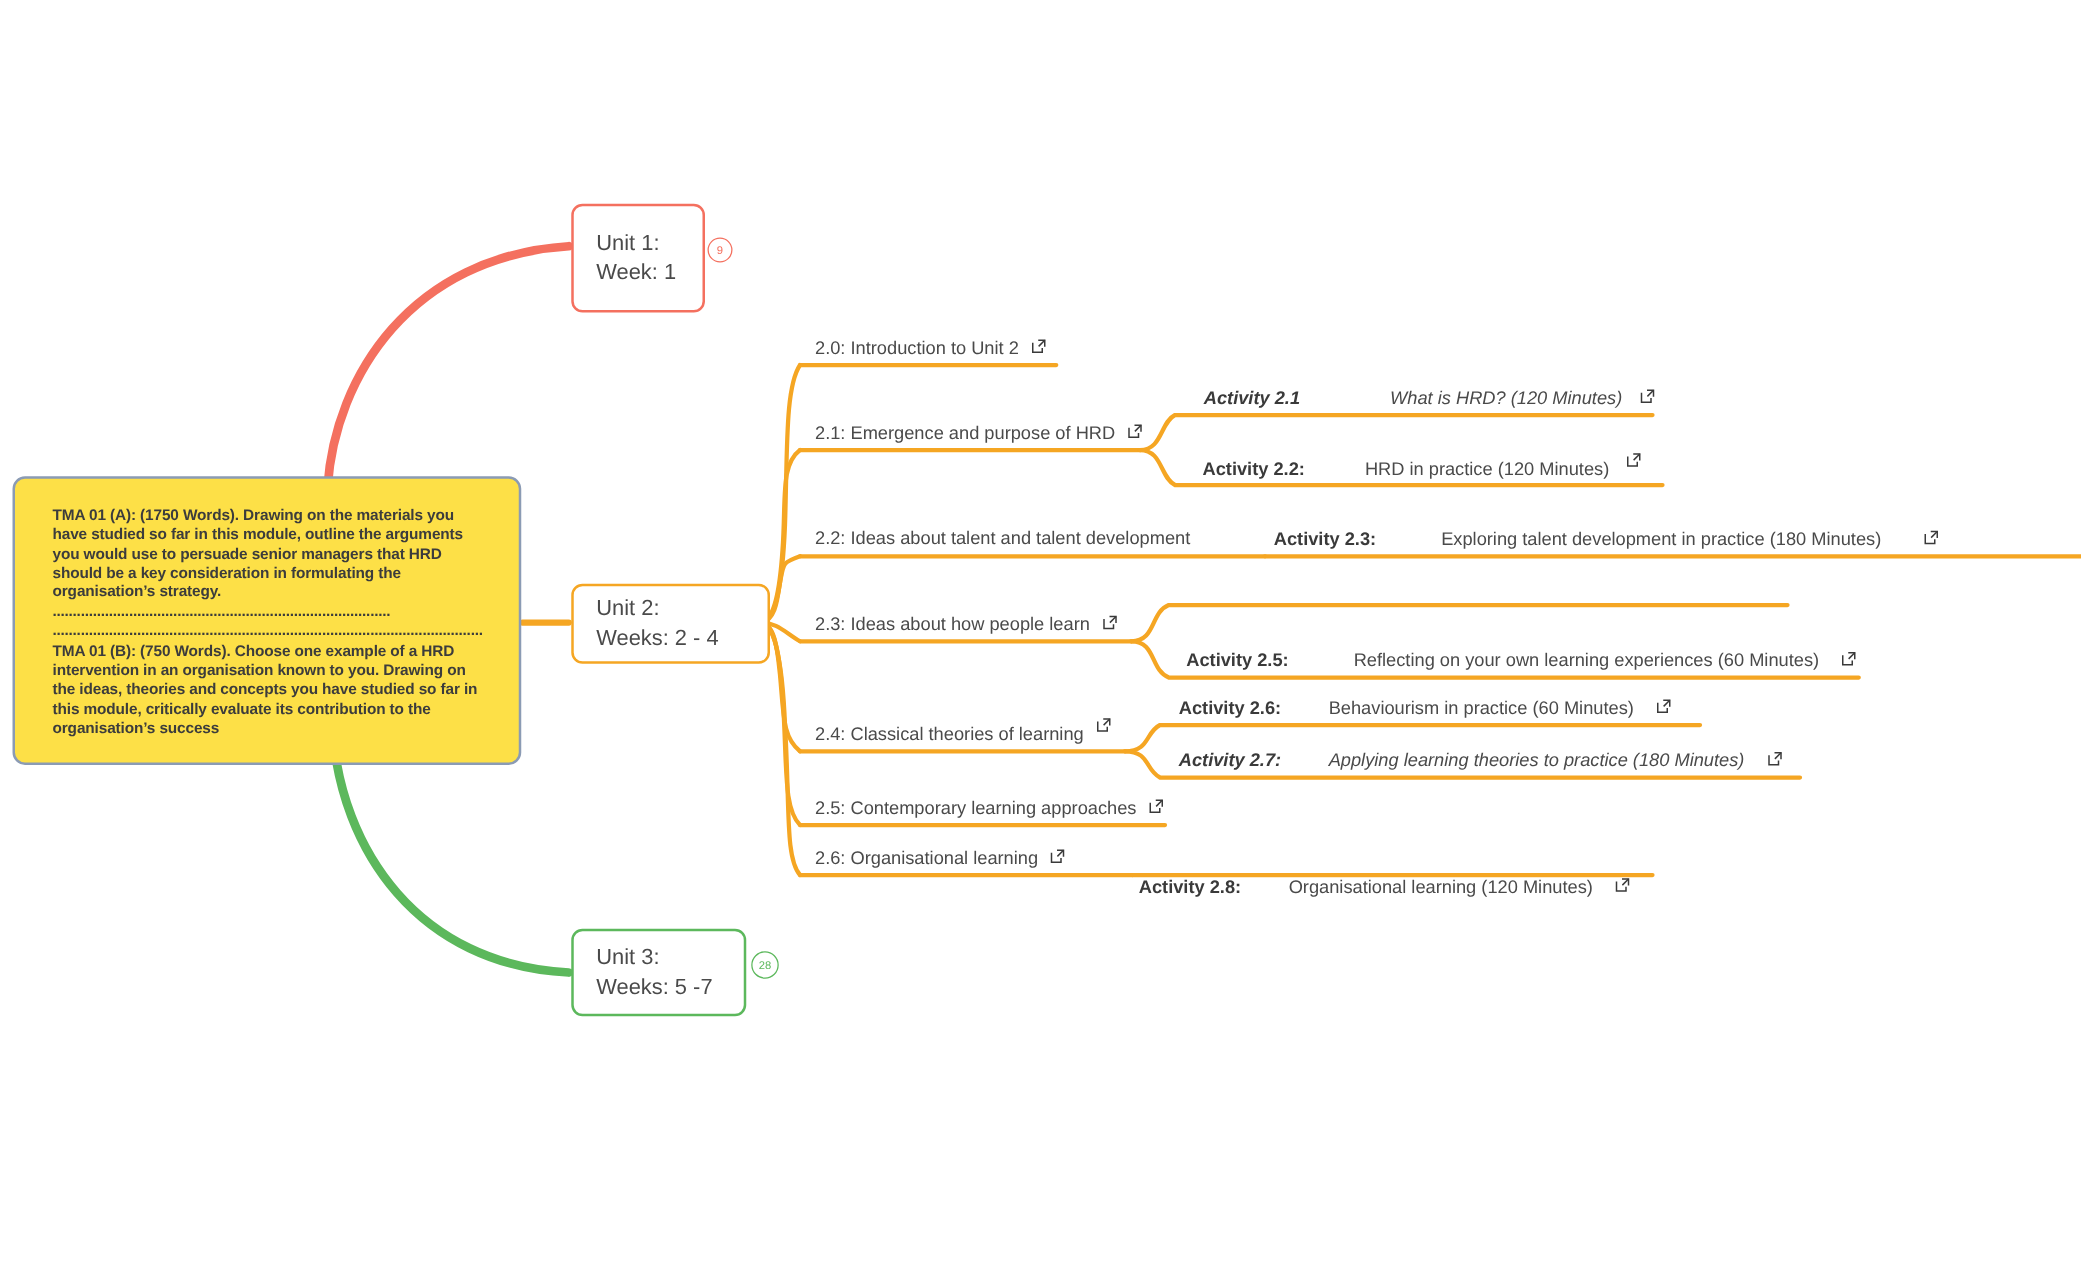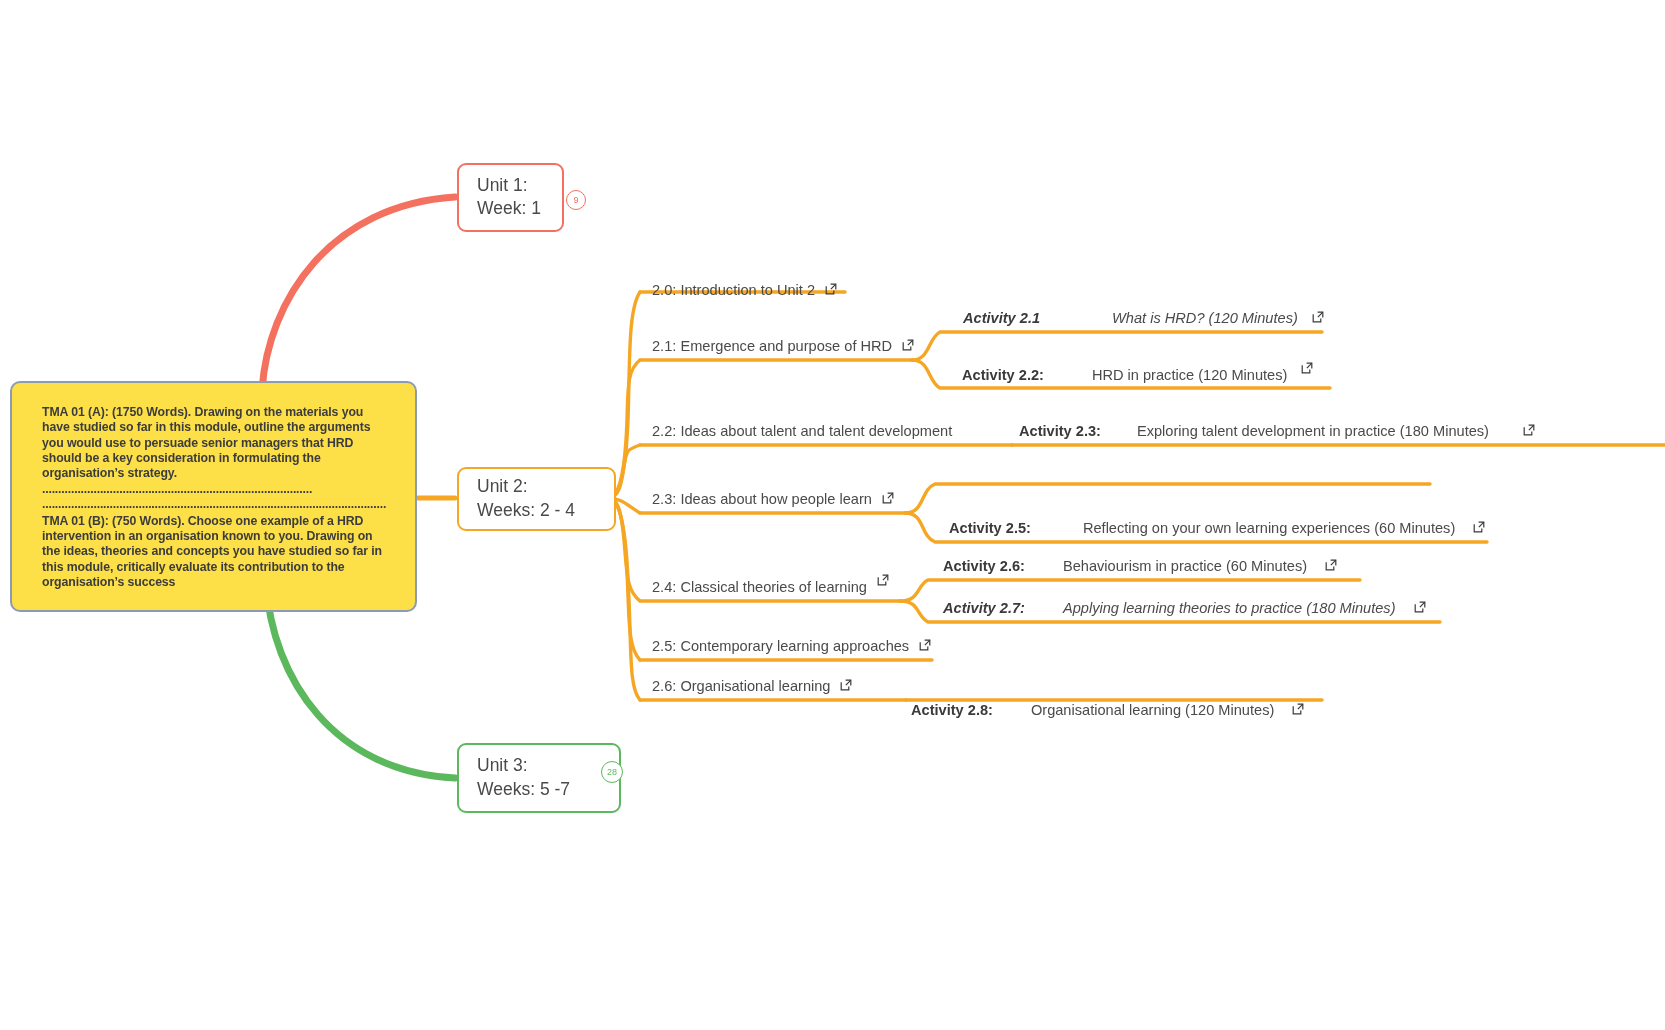--- a/index.html
+++ b/index.html
@@ -58,7 +58,7 @@
     line-height:1.32;
     white-space:nowrap;
   }
-  #unit1{left:457px;top:163px;width:107px;height:69px;border-color:#f4705f;}
+  #unit1{left:457px;top:163px;width:107px;height:87px;border-color:#f4705f;}
   #unit2{left:457px;top:467px;width:159px;height:64px;border-color:#f5a623;}
   #unit3{left:457px;top:743px;width:164px;height:70px;border-color:#5cb85c;}
 

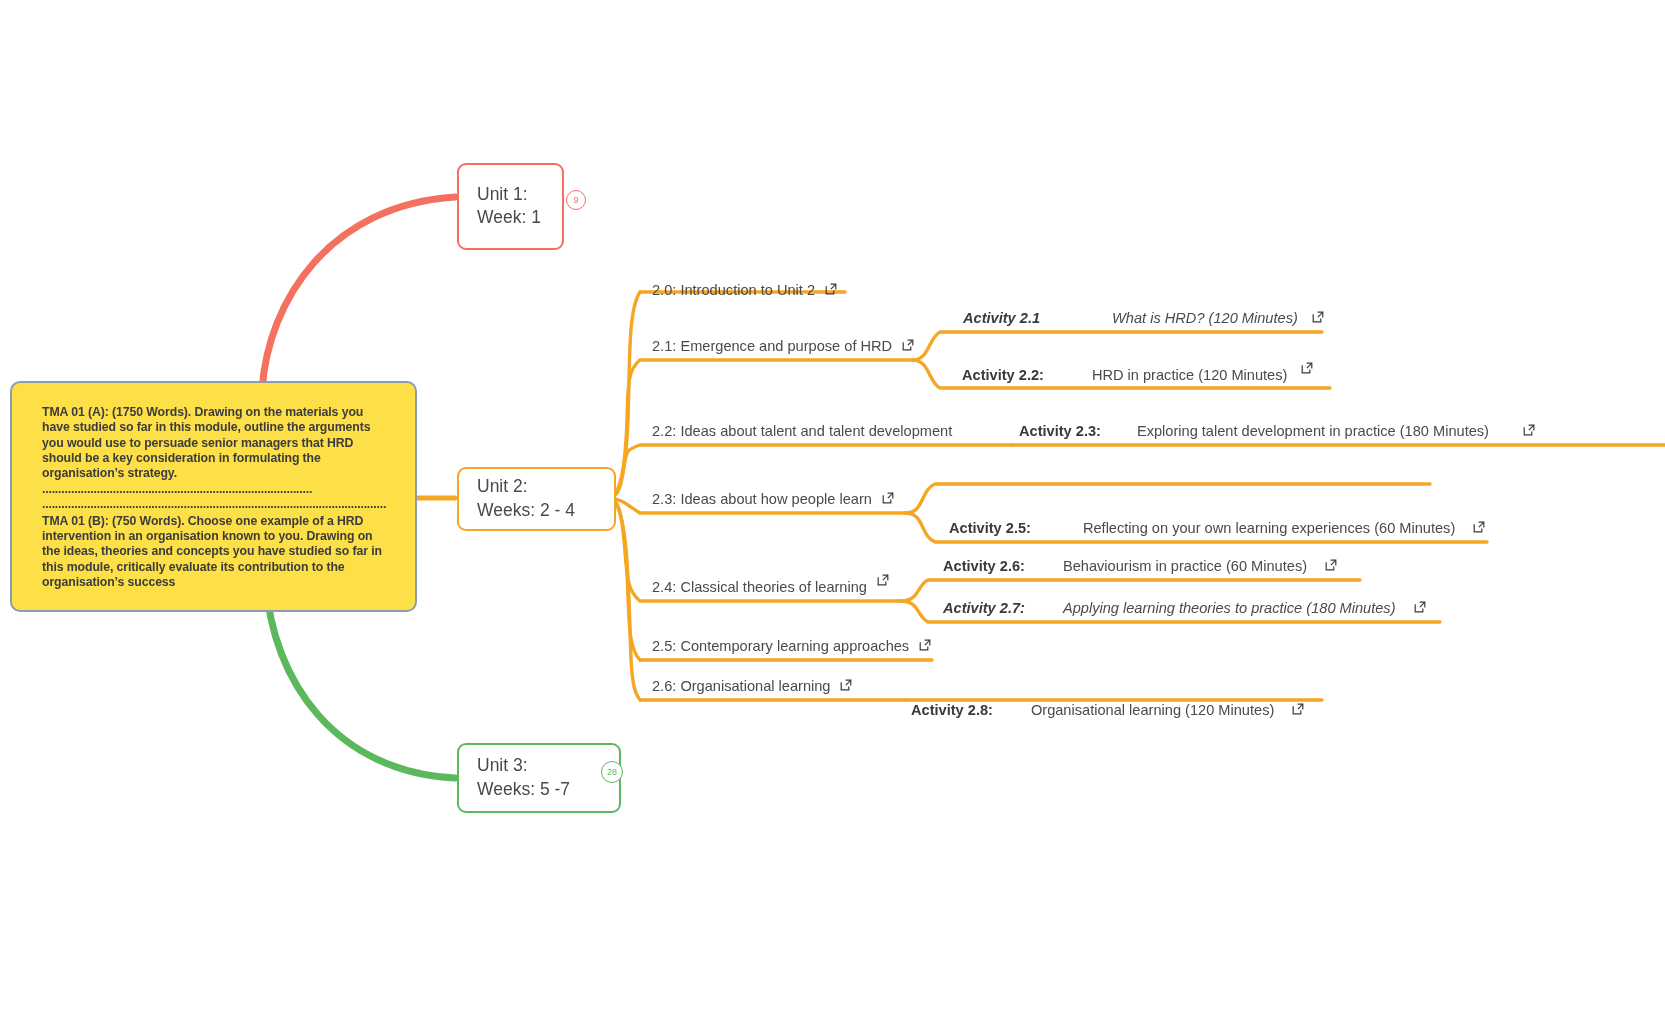--- a/index.html
+++ b/index.html
@@ -172,7 +172,7 @@
   </div>
   <div class="unit-badge" id="badge3">28</div>
 
-  <div class="node-label" style="left:652px;top:271px;margin-top:12px;">
+  <div class="node-label" style="left:652px;top:271px;">
     <span class="code">2.0: Introduction to Unit 2</span>
     <span class="ext-icon" style="margin-left:10px;">
       <svg width="12" height="12" viewBox="0 0 12 12">

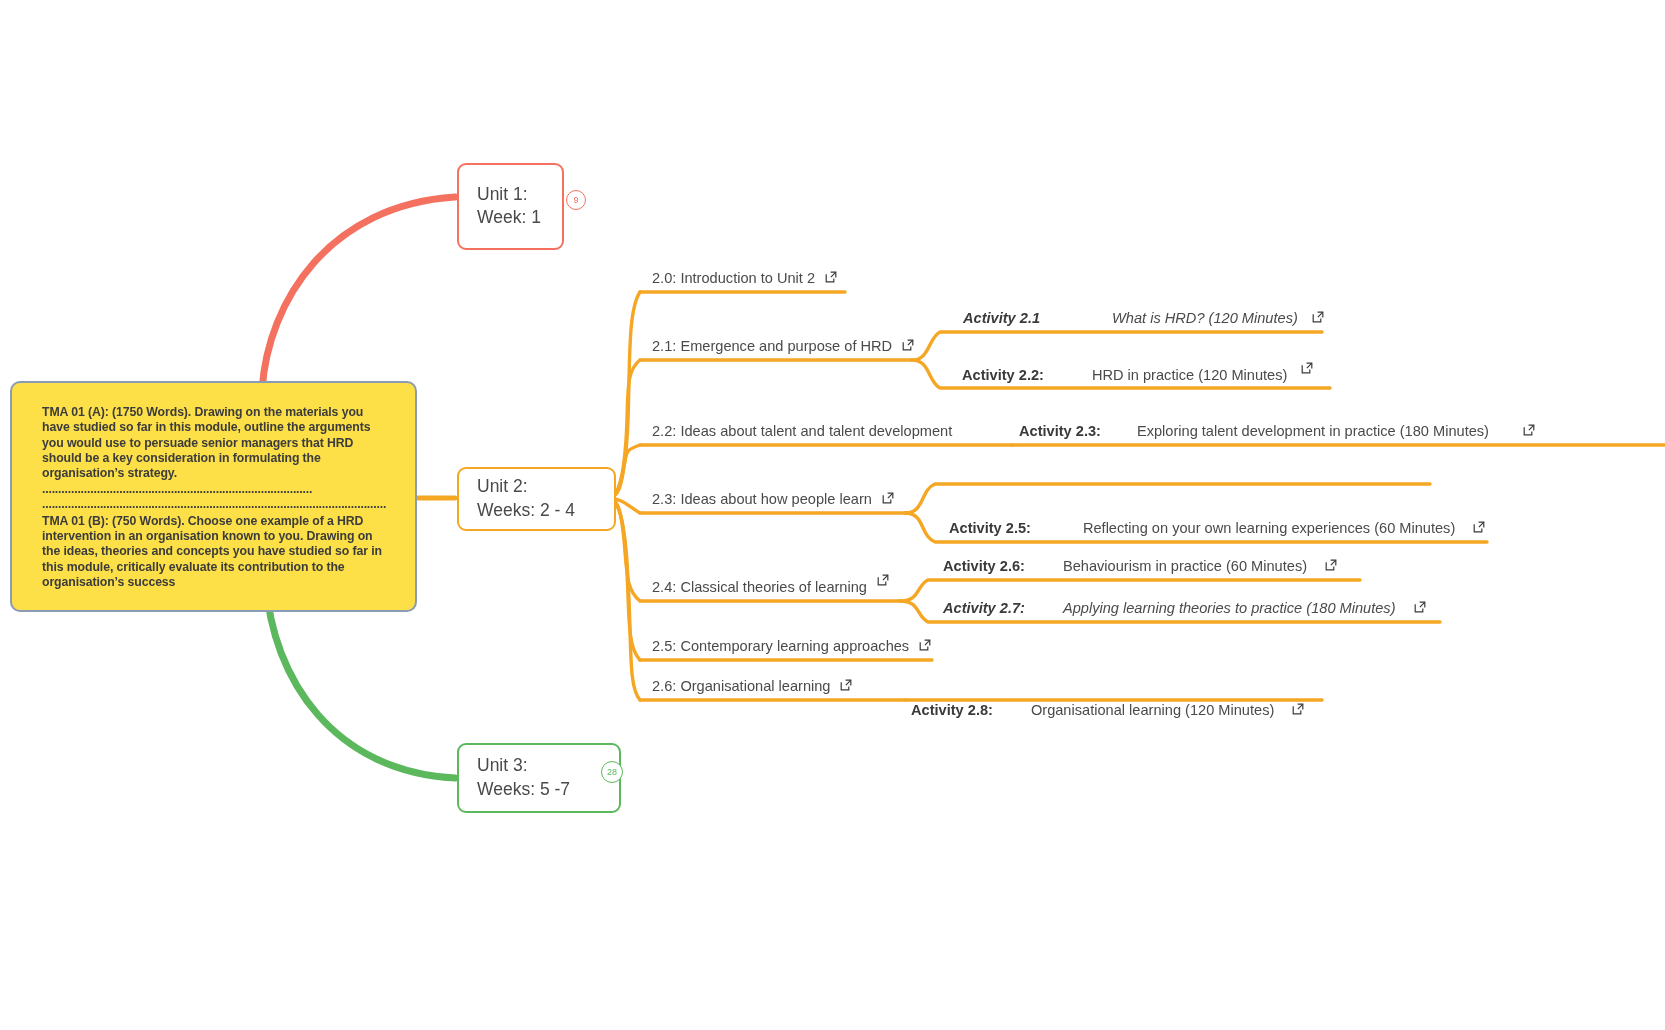--- a/index.html
+++ b/index.html
@@ -268,7 +268,7 @@
 
   <div class="node-label act" style="left:1019px;top:424px;">
     <span class="code">Activity 2.3:</span>
-    <span class="desc" style="margin-left:36px;">Exploring talent development in practice  (180 Minutes)</span>
+    <span class="desc" style="margin-left:52px;">Exploring talent development in practice  (180 Minutes)</span>
     <span class="ext-icon" style="margin-left:34px;">
       <svg width="12" height="12" viewBox="0 0 12 12">
           <path d="M1.2 3.2 L1.2 10.8 L8.8 10.8 L8.8 7.4" fill="none" stroke="#3a3a3a" stroke-width="1.2"></path>

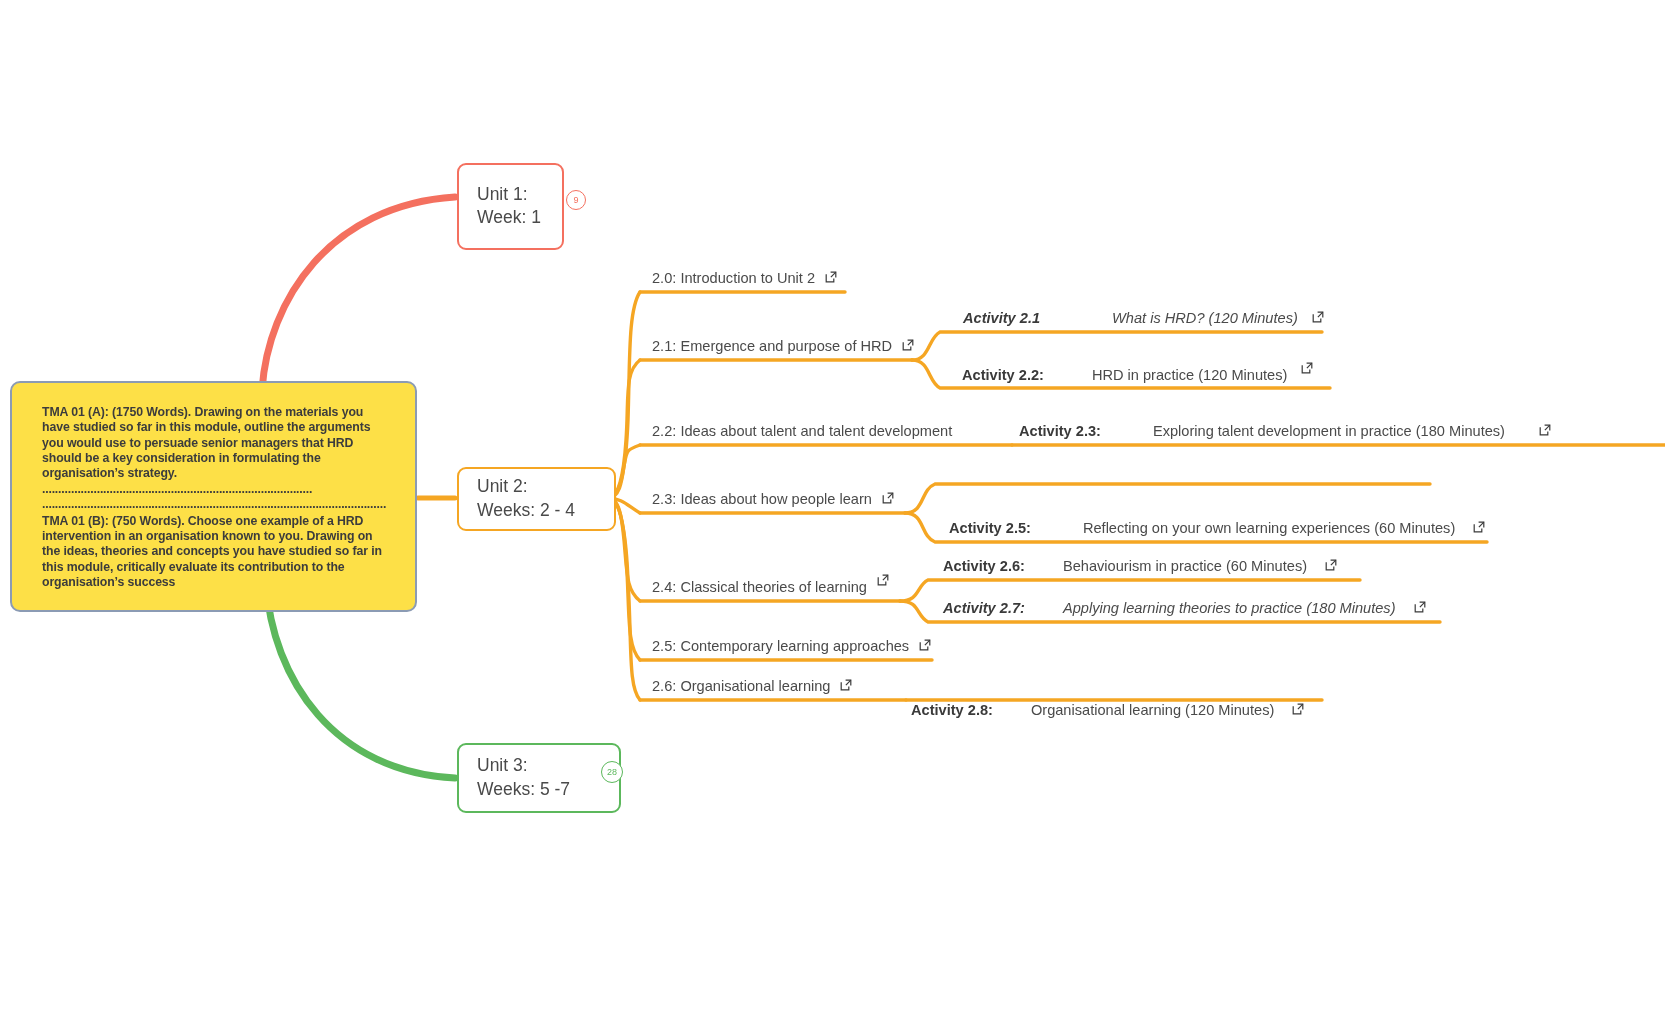--- a/index.html
+++ b/index.html
@@ -60,7 +60,7 @@
   }
   #unit1{left:457px;top:163px;width:107px;height:87px;border-color:#f4705f;}
   #unit2{left:457px;top:467px;width:159px;height:64px;border-color:#f5a623;}
-  #unit3{left:457px;top:743px;width:164px;height:70px;border-color:#5cb85c;}
+  #unit3{left:457px;top:743px;width:140px;height:70px;border-color:#5cb85c;}
 
   .unit-badge{
     position:absolute;

